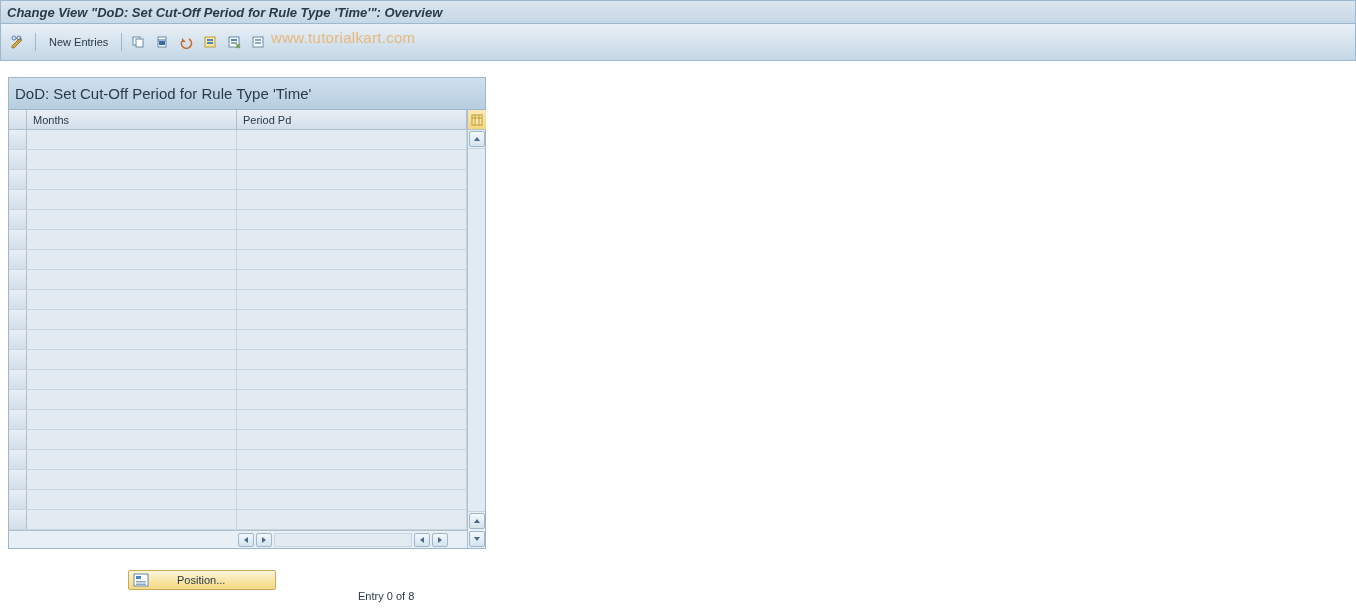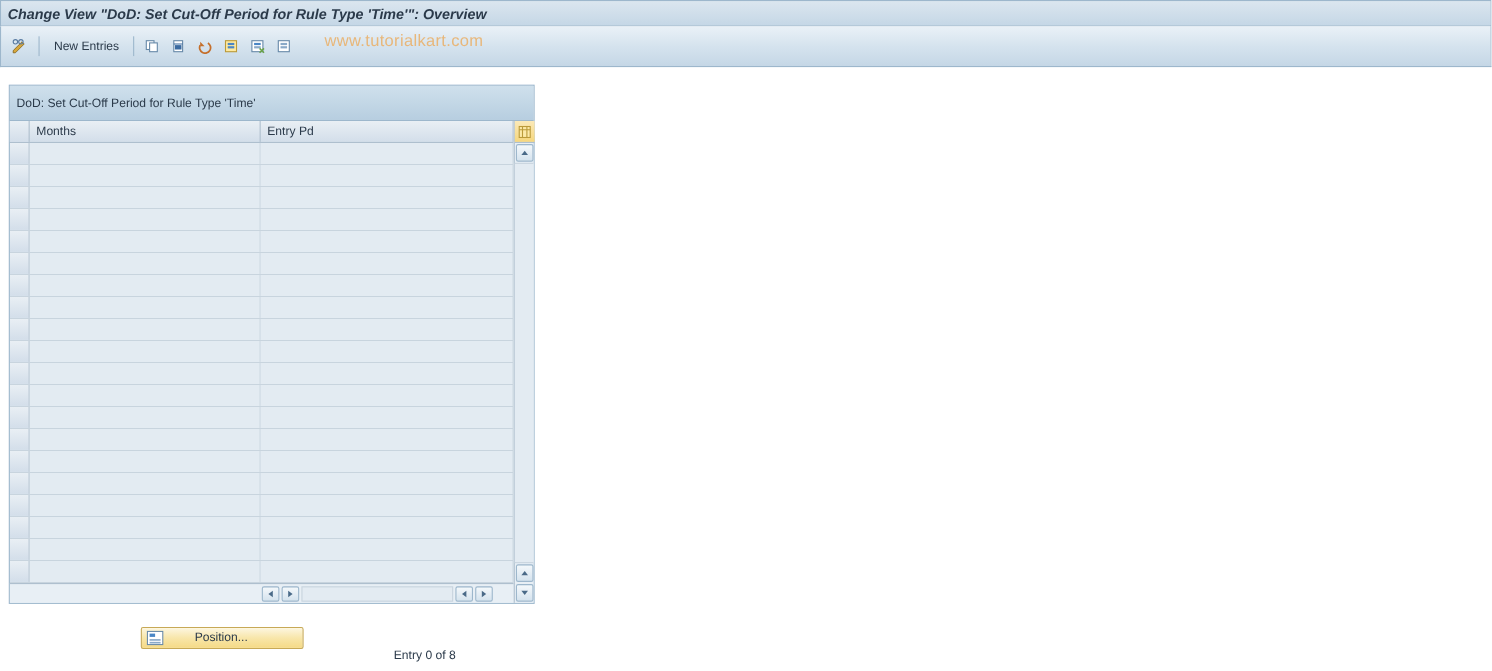--- a/index.html
+++ b/index.html
@@ -68,7 +68,6 @@
       font-weight: 500;
       letter-spacing: 0.3px;
       pointer-events: none;
-      margin-left: 24px;
     }
     .content-area {
       padding: 16px 8px 8px 8px;

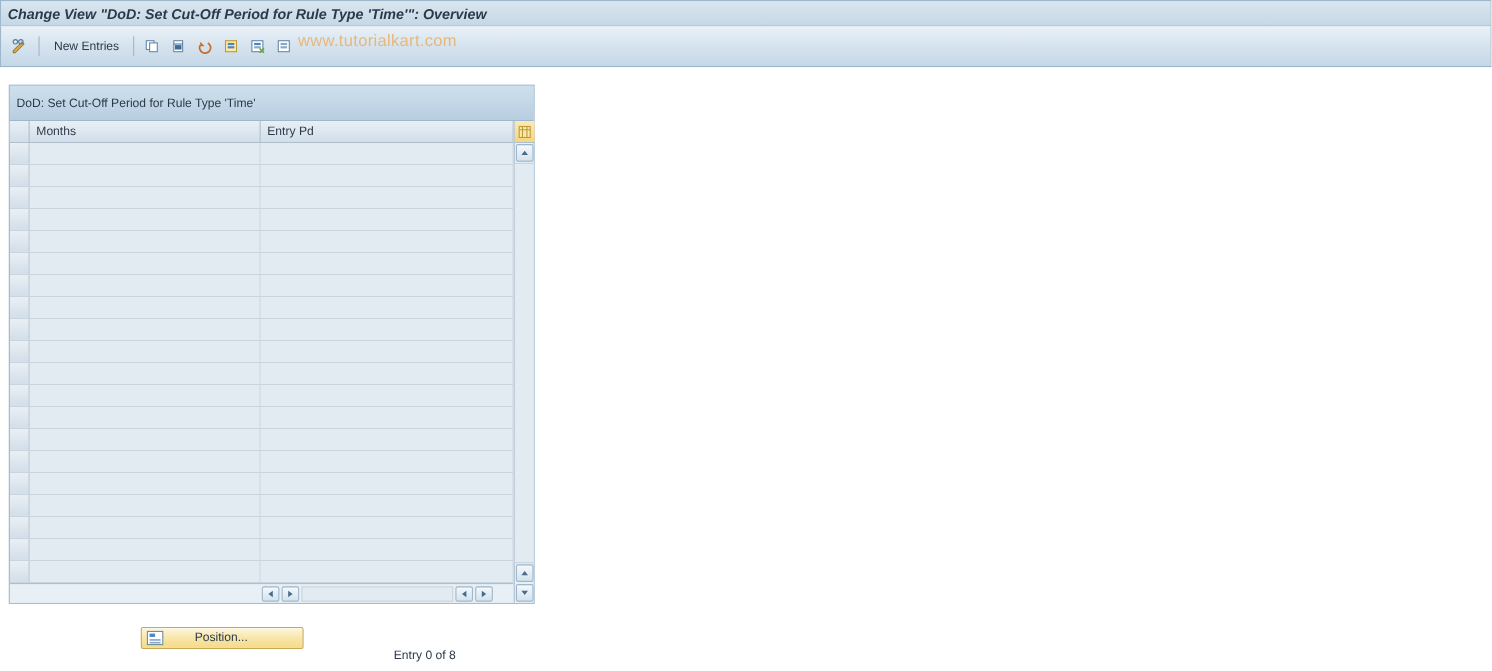--- a/index.html
+++ b/index.html
@@ -84,7 +84,7 @@
       display: flex;
       align-items: center;
       padding: 0 6px;
-      font-size: 11px;
+      font-size: 15px;
       color: #2b3a4a;
     }
     .grid-wrap {

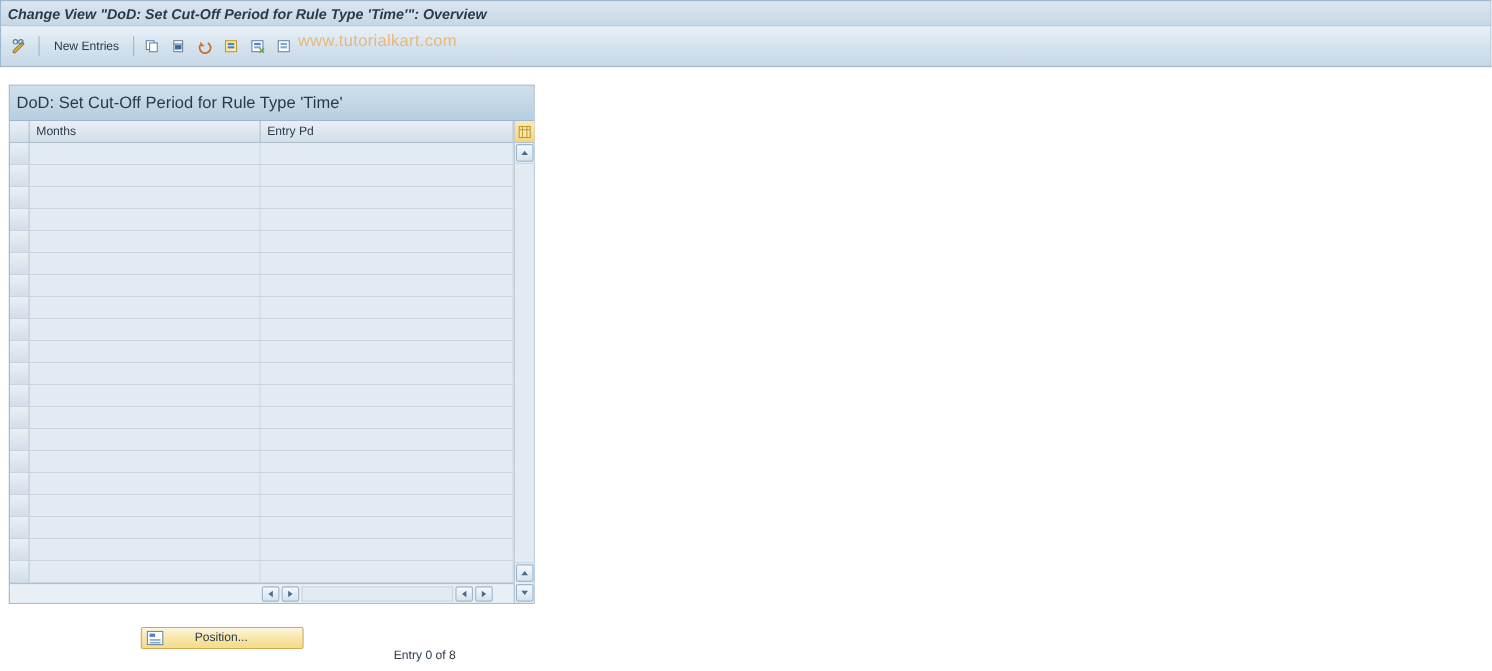--- a/index.html
+++ b/index.html
@@ -291,7 +291,7 @@
         <div class="col-headers">
           <div class="row-sel-hdr"></div>
           <div class="col-hdr col-months">Months</div>
-          <div class="col-hdr col-cutoff">Entry Pd</div>
+          <div class="col-hdr col-cutoff">Period Pd</div>
         </div>
         <div class="grid-body" id="grid-body">
             <div class="grid-row">

